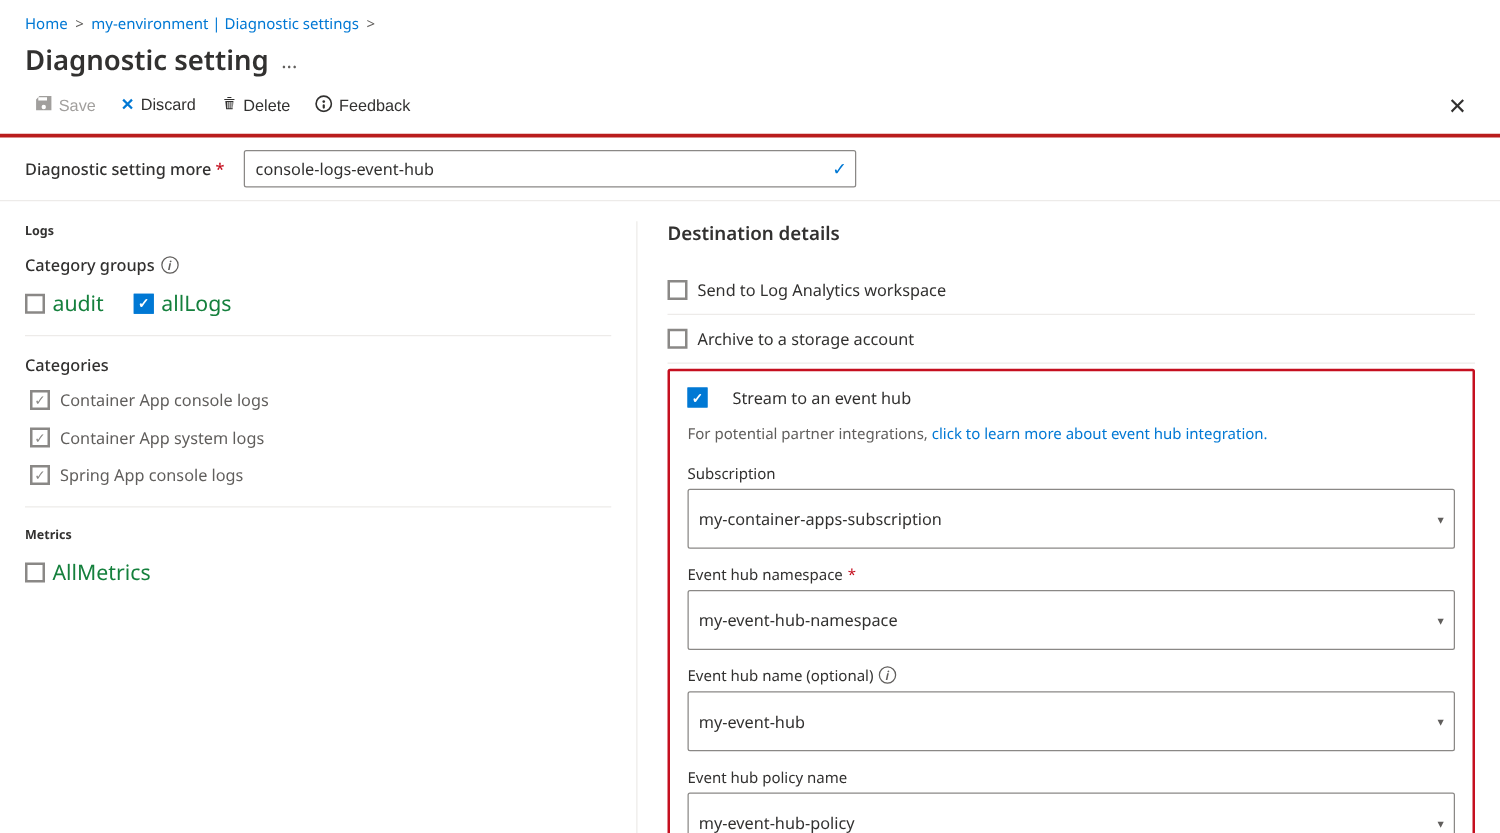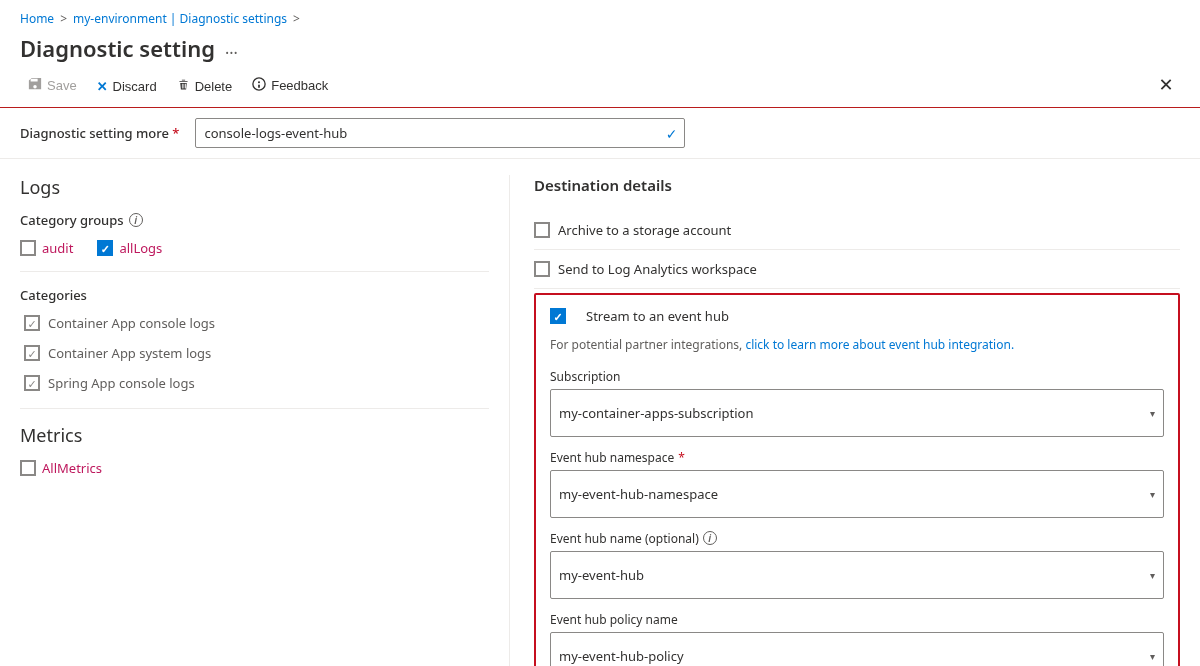--- a/index.html
+++ b/index.html
@@ -58,10 +58,10 @@
 
     .toolbar {
       display: flex;
-      align-items: flex-end;
+      align-items: flex-start;
       gap: 4px;
       padding: 8px 20px;
-      border-bottom: 1px solid #b91c1c;
+      border-bottom: 3px solid #b91c1c;
     }
 
     .toolbar-btn {

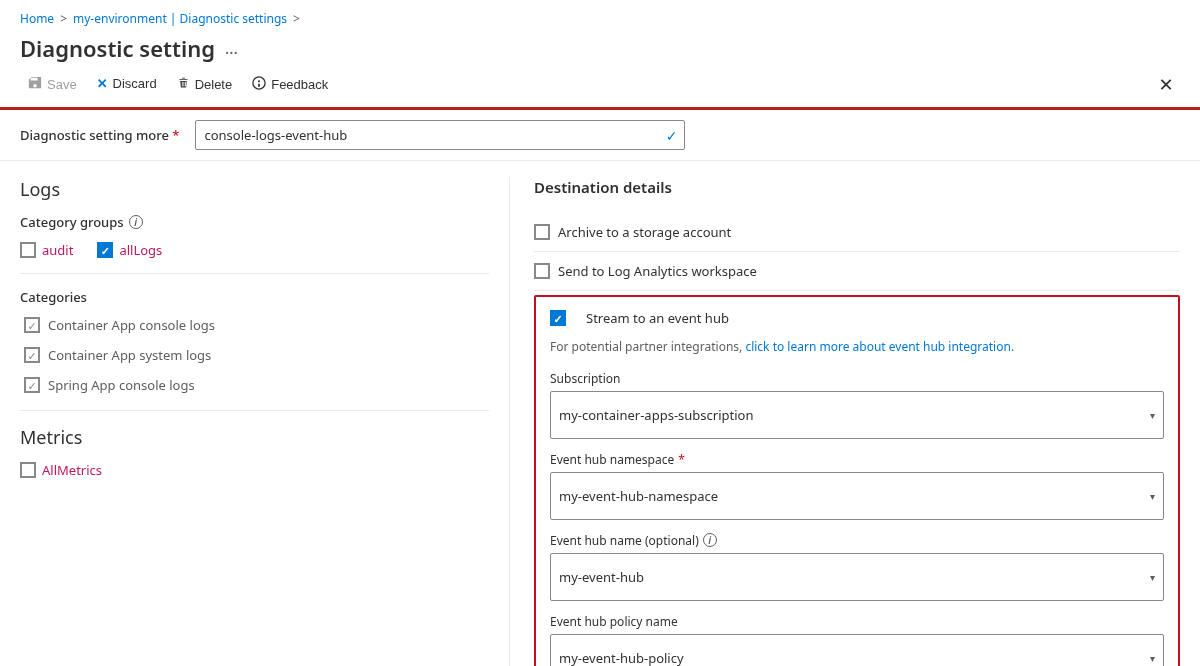--- a/index.html
+++ b/index.html
@@ -105,8 +105,8 @@
     .required-star { color: #c50f1f; }
 
     .section-title {
-      font-size: 18px;
-      font-weight: 400;
+      font-size: 10px;
+      font-weight: 700;
       color: #323130;
       margin-bottom: 12px;
     }

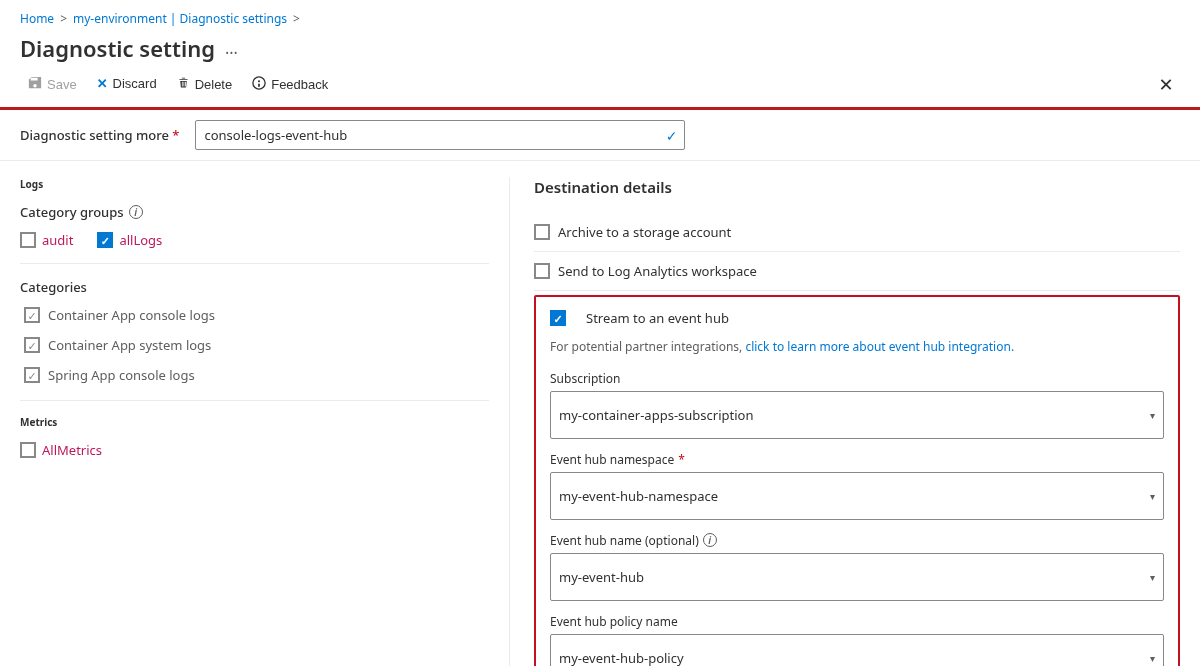--- a/index.html
+++ b/index.html
@@ -144,8 +144,8 @@
     }
 
     .checkbox-label {
-      font-size: 13px;
-      color: #be185d;
+      font-size: 17px;
+      color: #15803d;
       display: flex;
       align-items: center;
       gap: 6px;

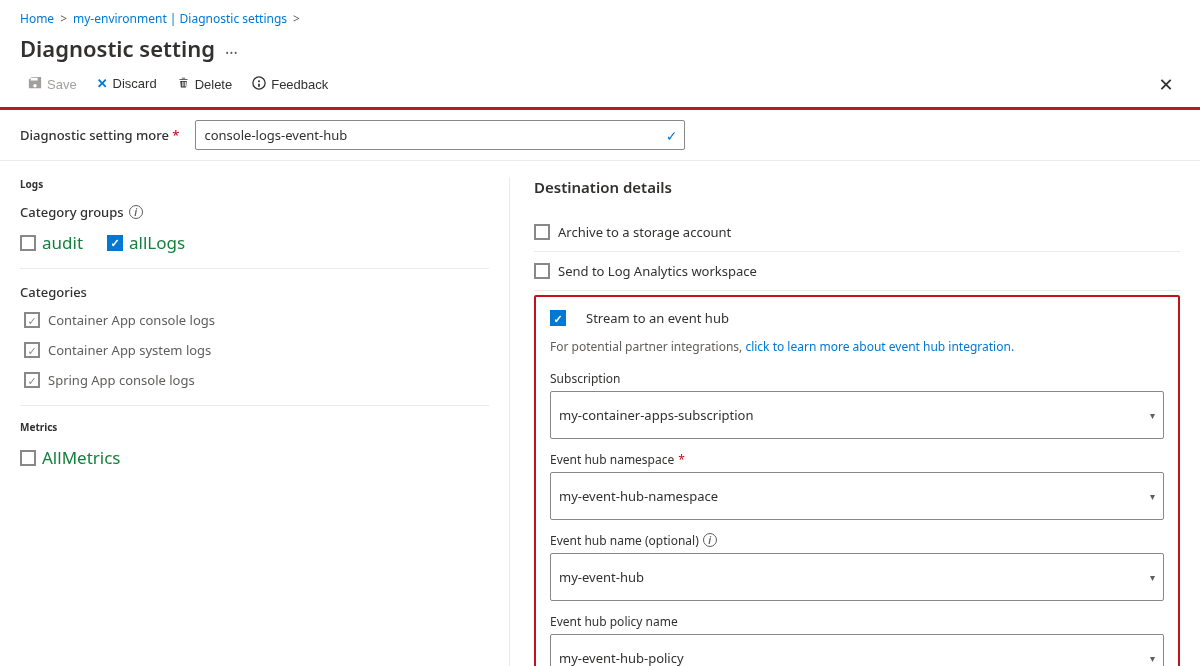--- a/index.html
+++ b/index.html
@@ -464,12 +464,12 @@
 
     <div class="dest-option">
       <div class="custom-checkbox"></div>
-      <span class="dest-option-label">Archive to a storage account</span>
+      <span class="dest-option-label">Send to Log Analytics workspace</span>
     </div>
 
     <div class="dest-option">
       <div class="custom-checkbox"></div>
-      <span class="dest-option-label">Send to Log Analytics workspace</span>
+      <span class="dest-option-label">Archive to a storage account</span>
     </div>
 
     <div class="event-hub-box">

